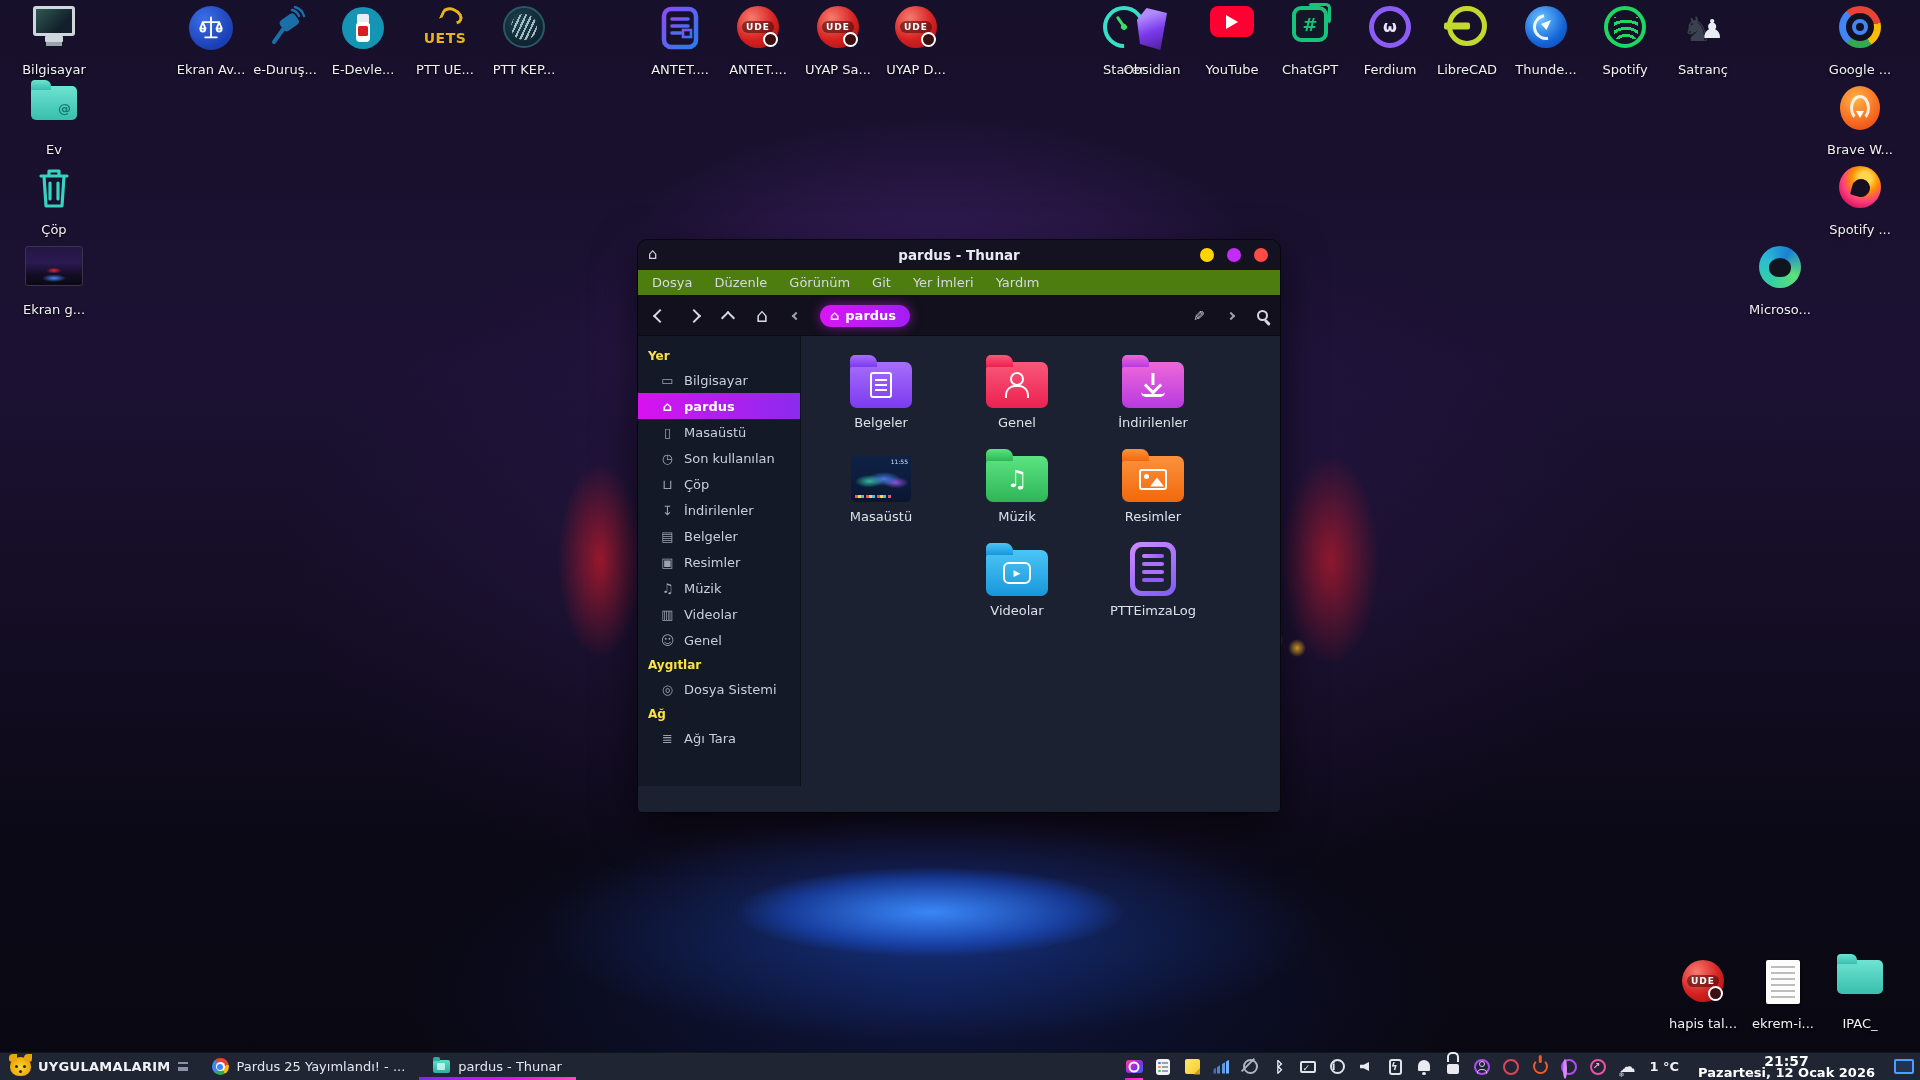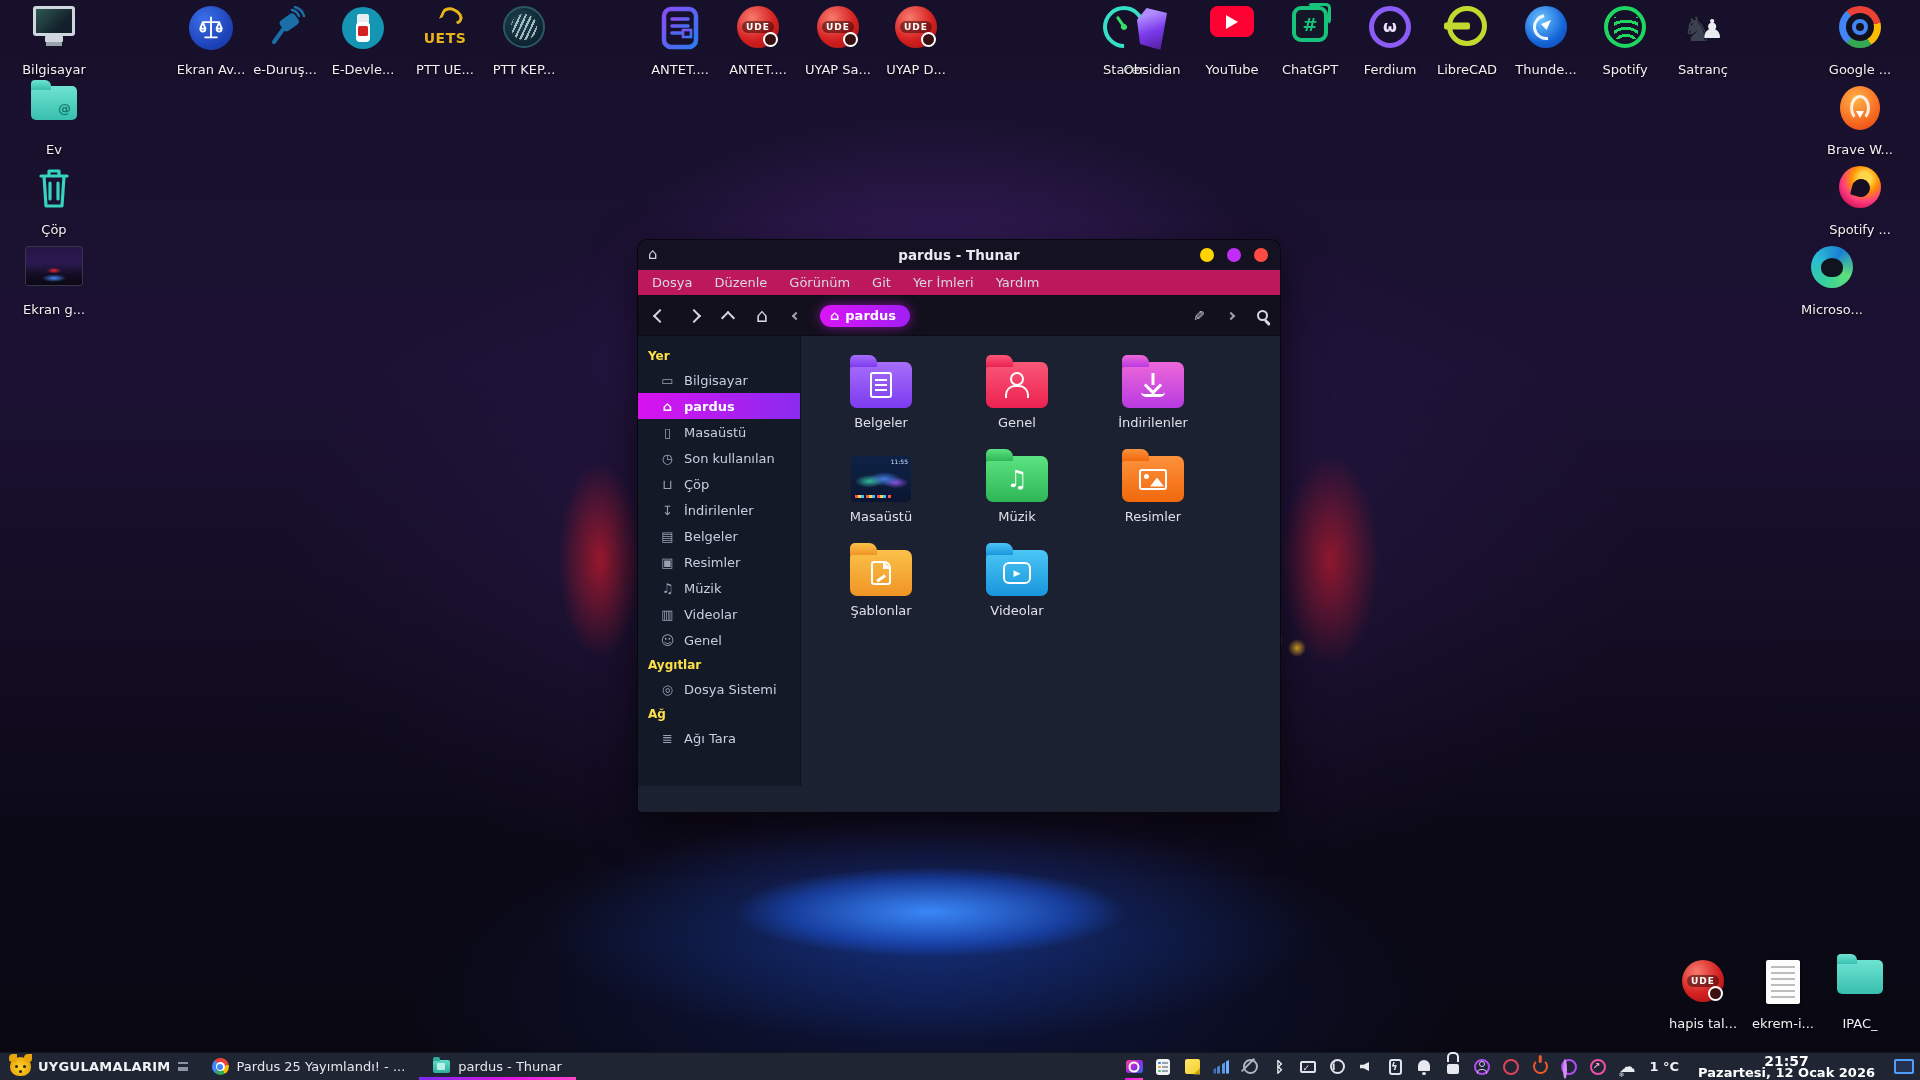--- a/index.html
+++ b/index.html
@@ -142,7 +142,7 @@
   .tb-dot { width:14px; height:14px; border-radius:50%; }
   .dot-min { background:#ffd400; } .dot-max { background:#c32cf7; } .dot-close { background:#ff4b43; }
 
-  .menubar { height:26px; background:#be185d; display:flex; align-items:center; gap:22px; padding:0 14px;
+  .menubar { height:26px; background:#4d7c0f; display:flex; align-items:center; gap:22px; padding:0 14px;
     color:#d6d9e2; border-bottom:1px solid #0e0d18; }
   .menu-item { cursor:default; }
 

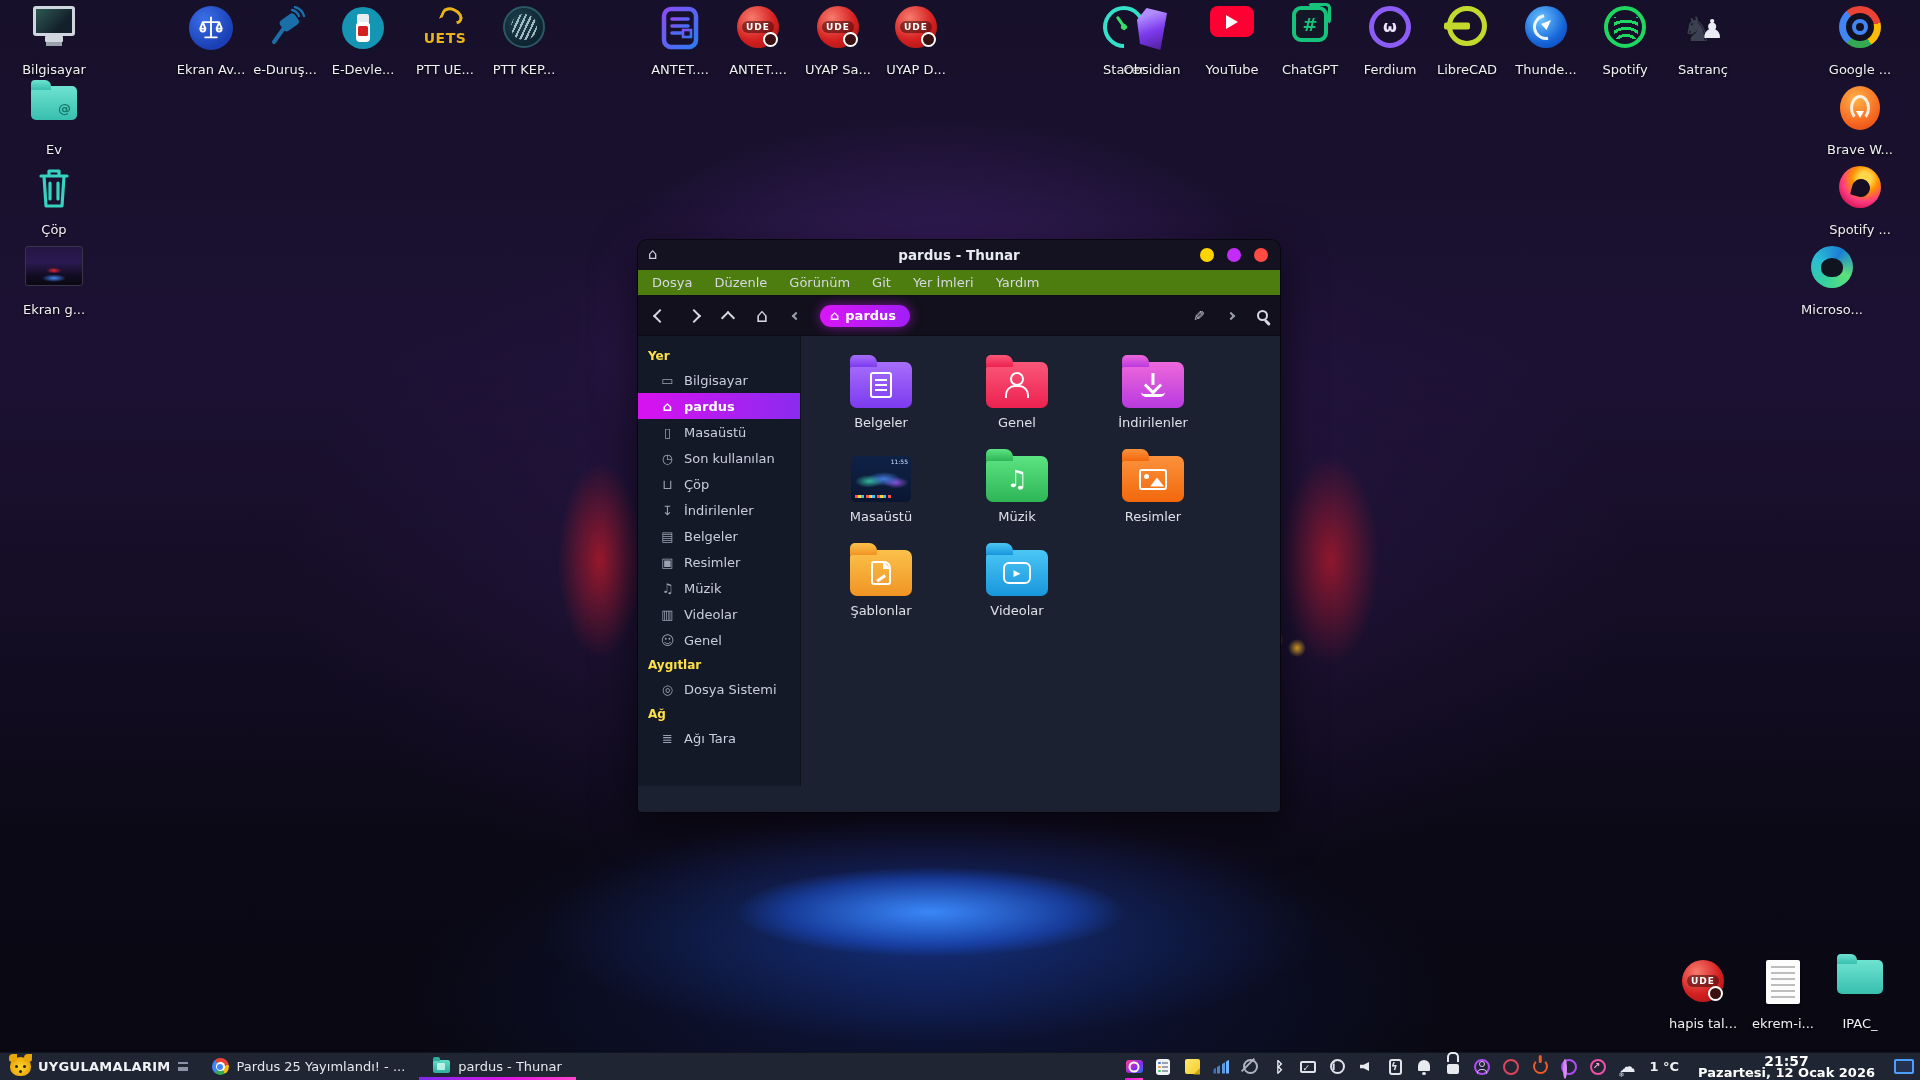--- a/index.html
+++ b/index.html
@@ -500,7 +500,7 @@
       </div>
     <div class="dlabel">Spotify ...</div>
   </div>
-  <div class="dtile" style="left:1832px;top:246px;">
+  <div class="dtile" style="left:1780px;top:246px;">
     <div class="dicon">
         <span class="ic ic-edge"></span>
       </div>

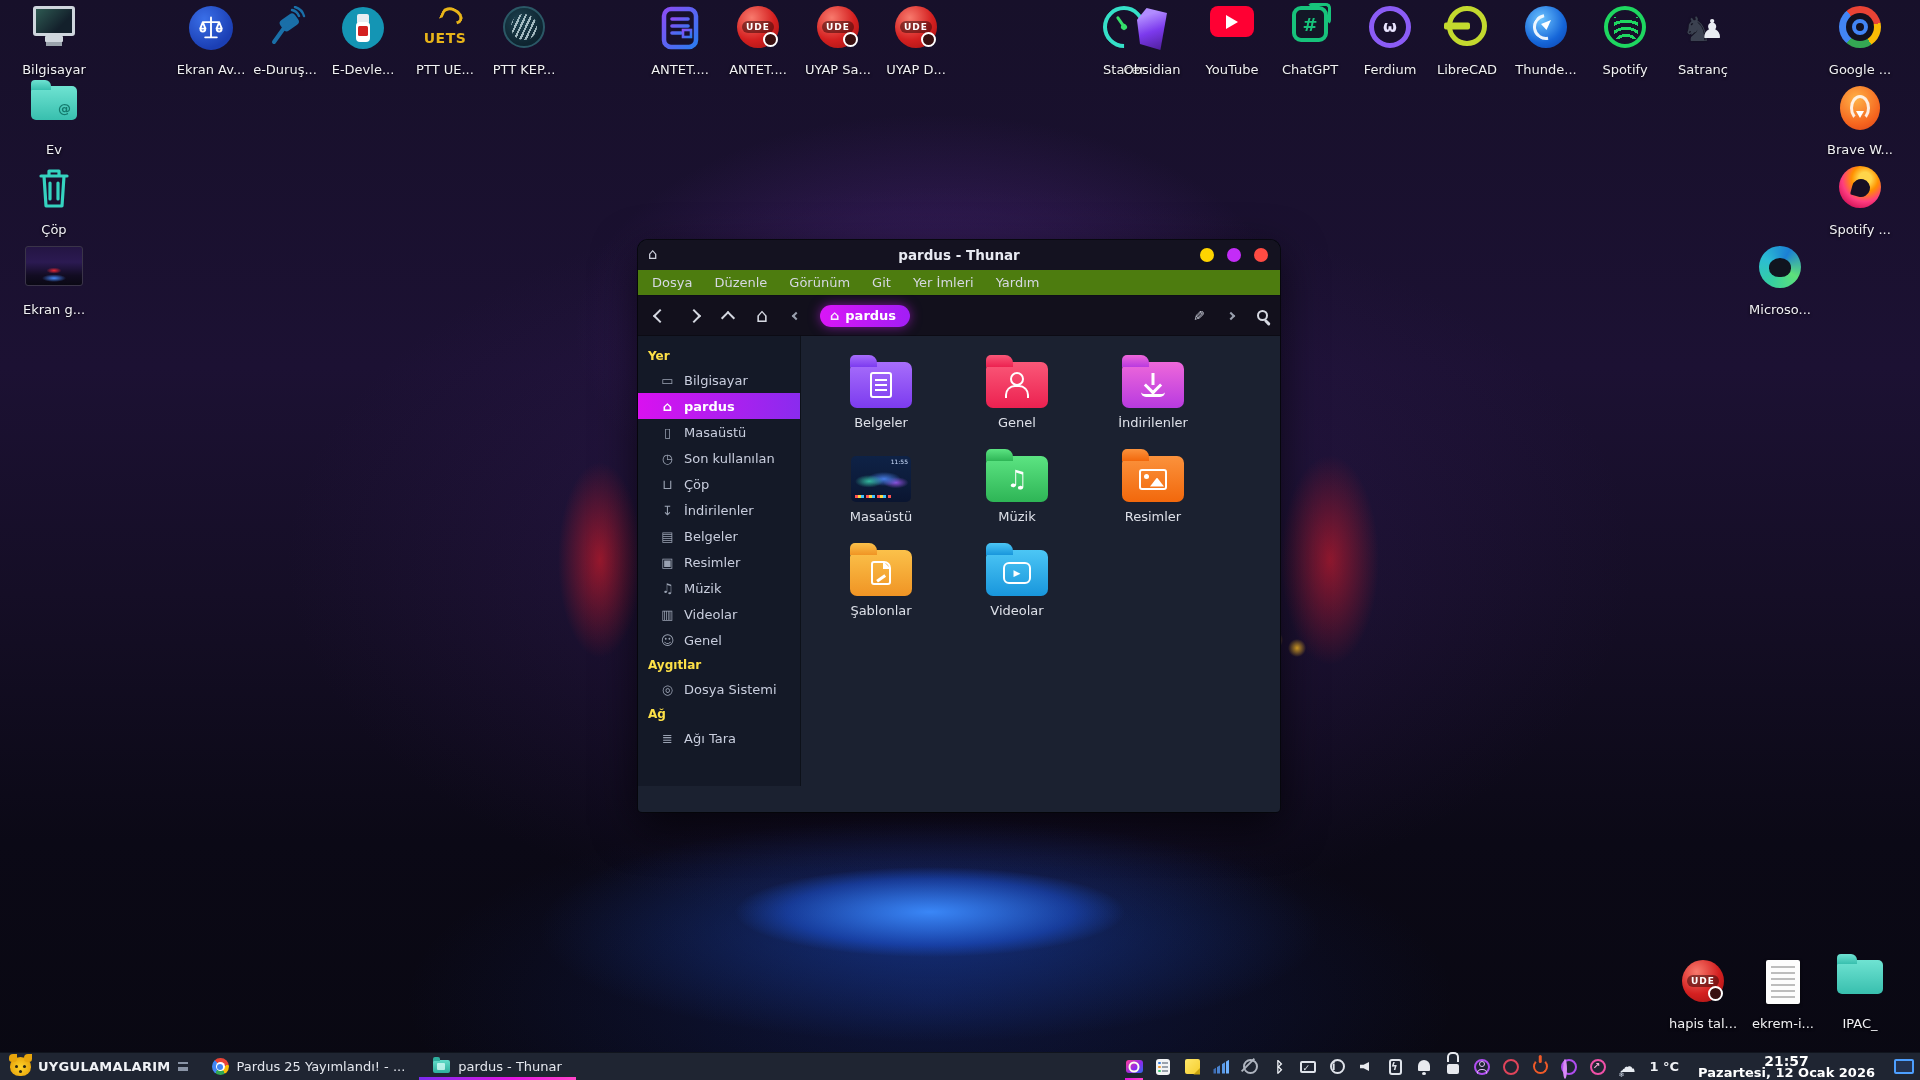--- a/index.html
+++ b/index.html
@@ -681,14 +681,6 @@
             </div>
           <div class="fname">Resimler</div>
         </div>
-        <div class="ftile" style="left:20px;top:202px;">
-          <div class="fico">
-              <span class="folder fo-amber">
-                <span class="gly g-page"></span>
-              </span>
-            </div>
-          <div class="fname">Şablonlar</div>
-        </div>
         <div class="ftile" style="left:156px;top:202px;">
           <div class="fico">
               <span class="folder fo-blue">

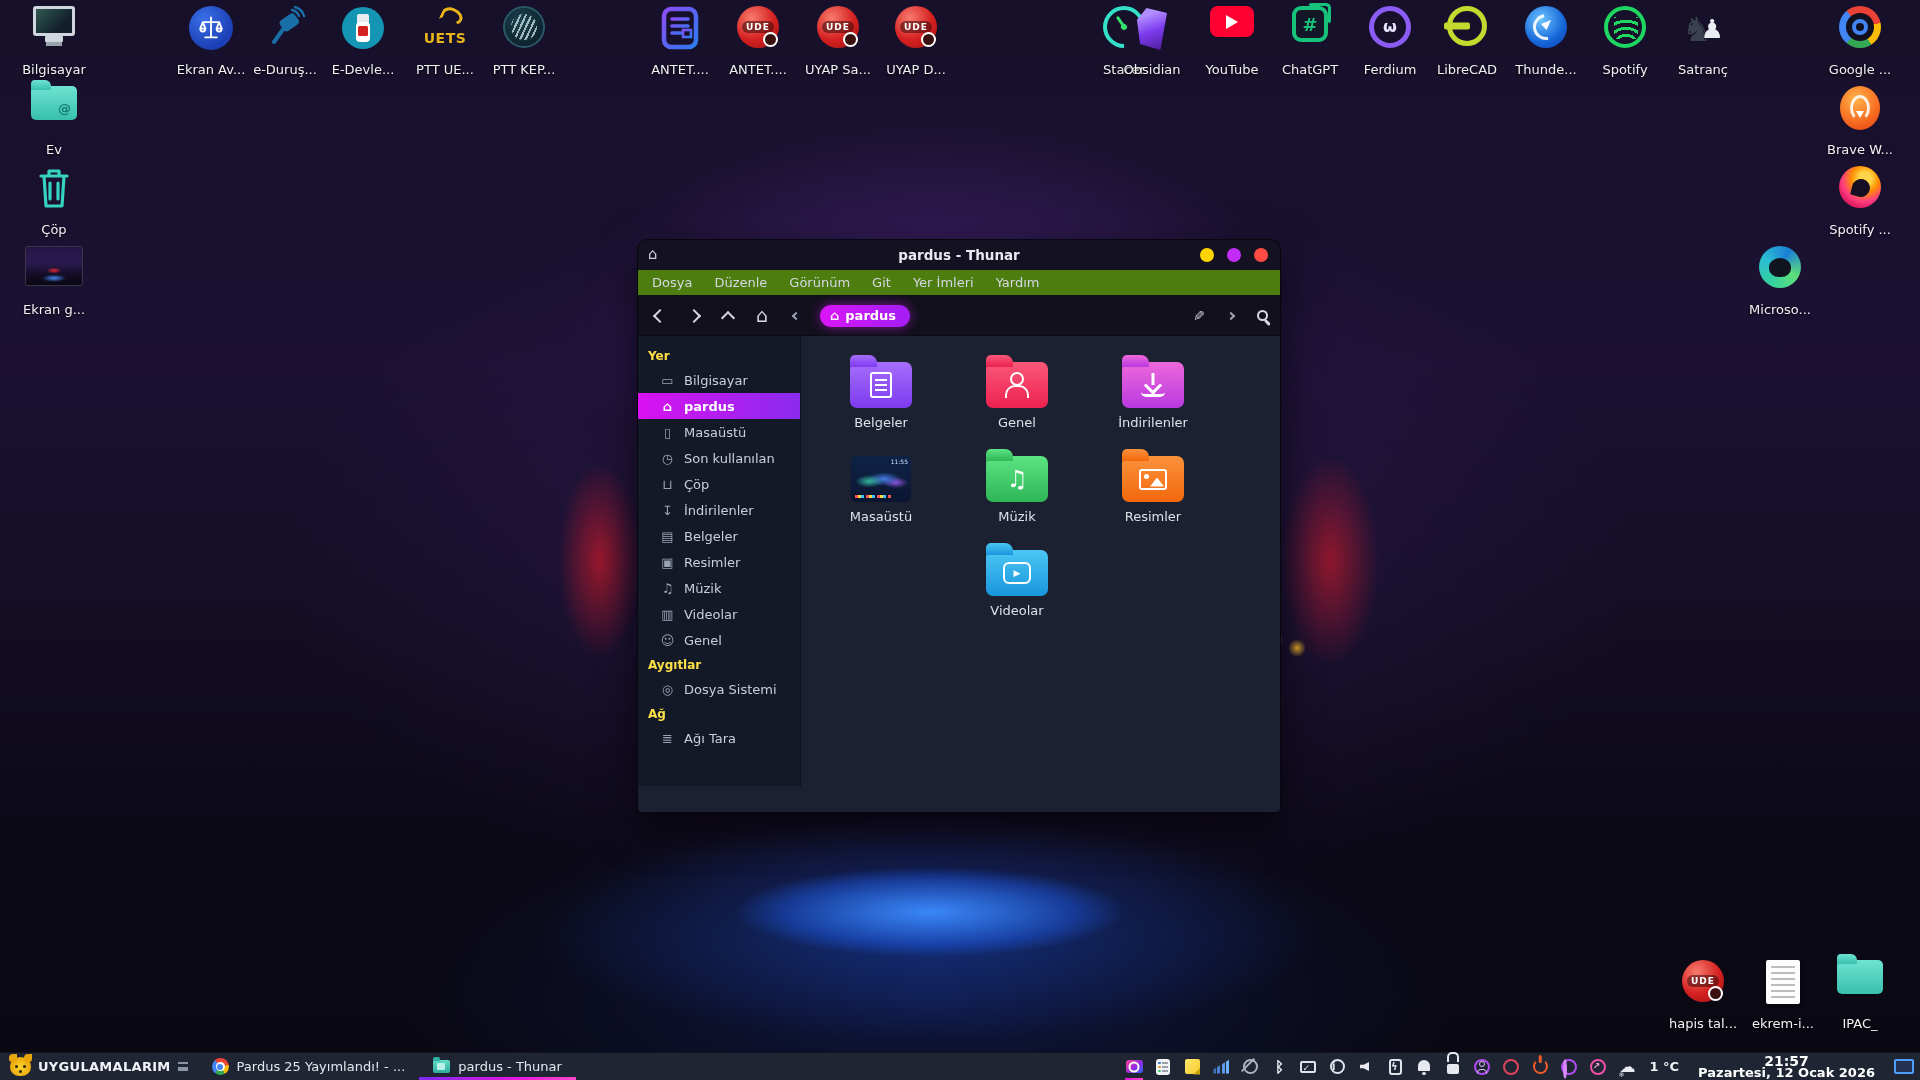--- a/index.html
+++ b/index.html
@@ -689,6 +689,12 @@
             </div>
           <div class="fname">Videolar</div>
         </div>
+        <div class="ftile" style="left:292px;top:202px;">
+          <div class="fico">
+              <span class="pttdoc"></span>
+            </div>
+          <div class="fname">PTTEimzaLog</div>
+        </div>
       </div>
     </div>
 

